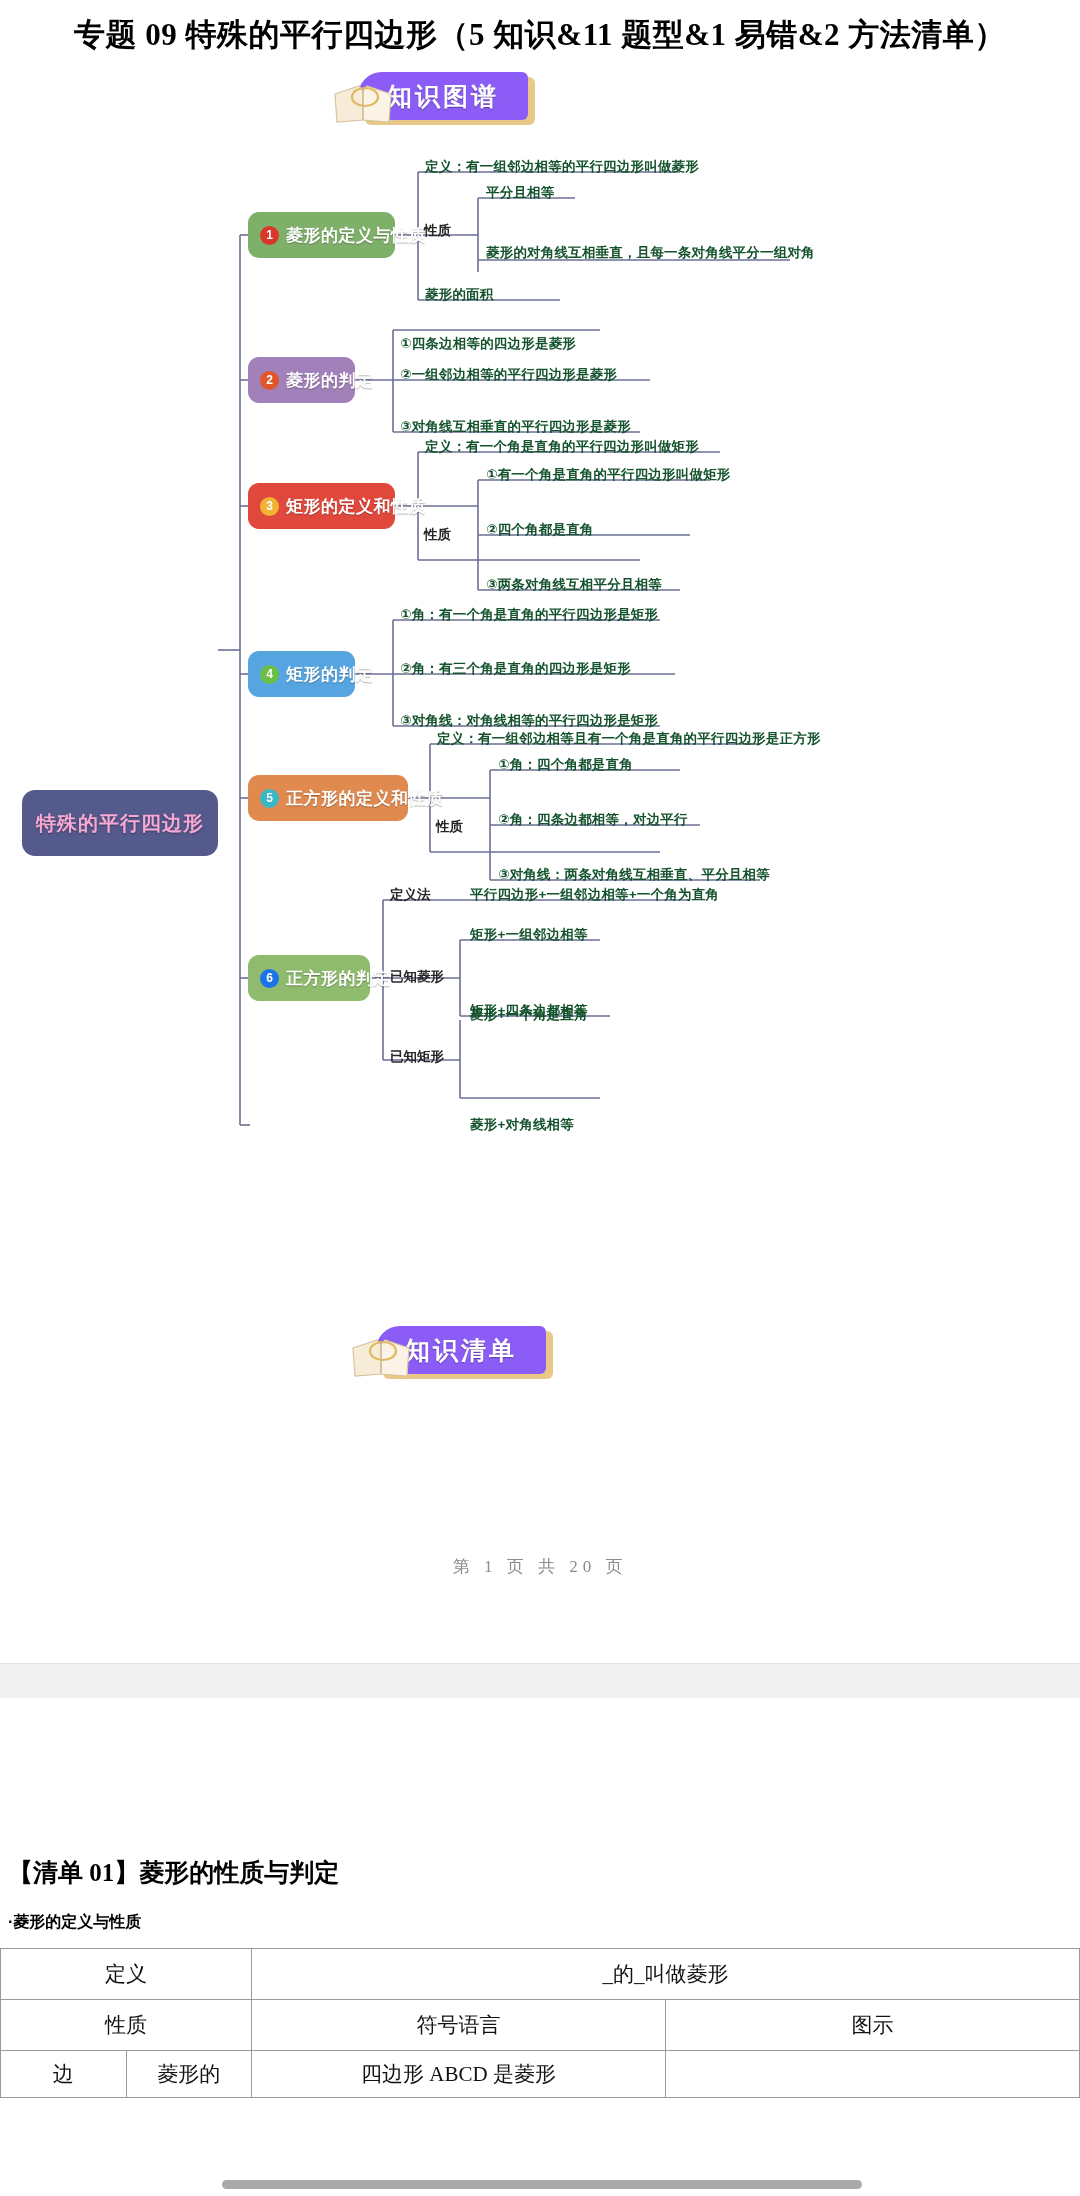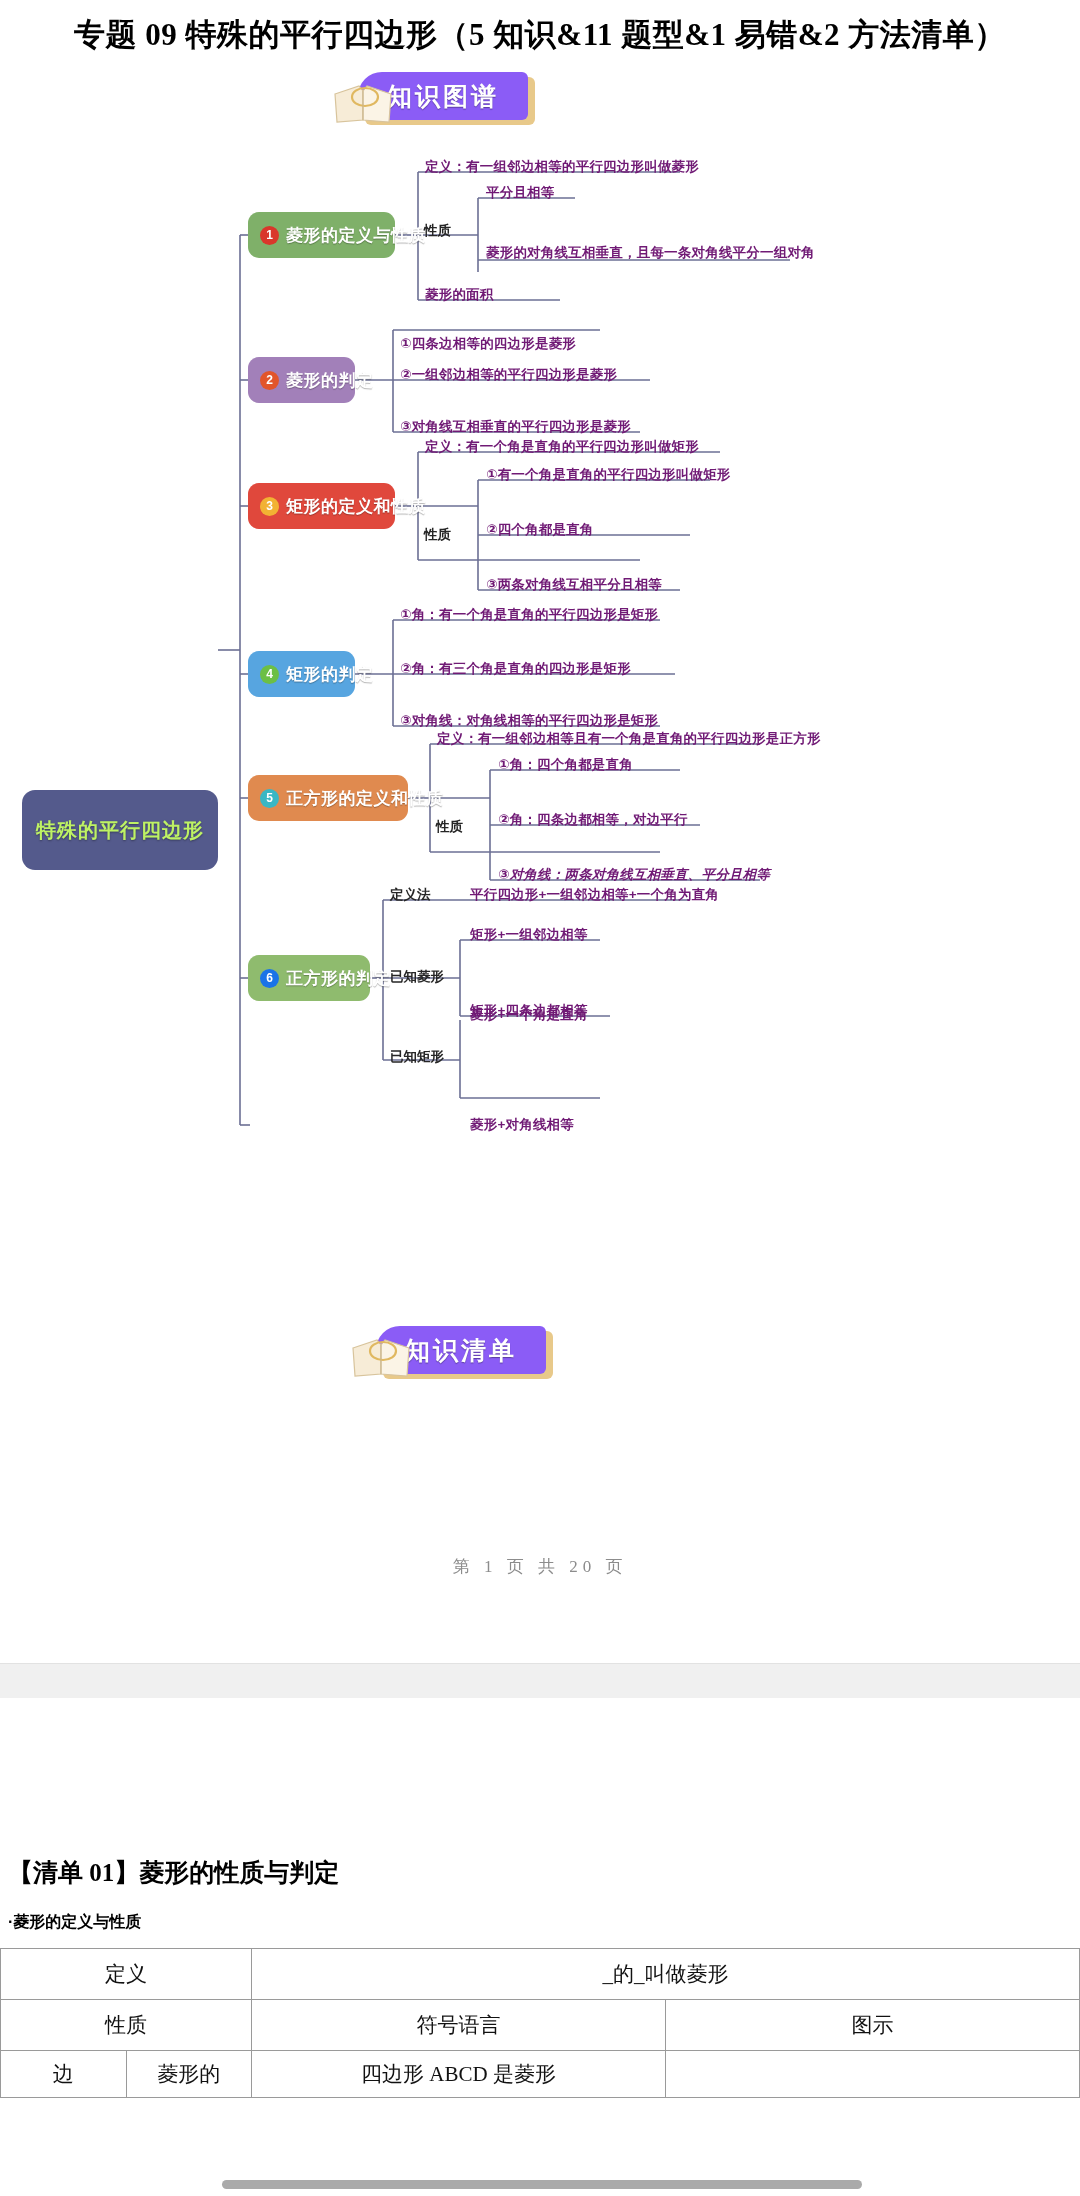--- a/index.html
+++ b/index.html
@@ -150,7 +150,7 @@
     position: absolute;
     font-size: 13.5px;
     font-weight: bold;
-    color: #701a75;
+    color: #14532d;
     white-space: nowrap;
     letter-spacing: .2px;
   }

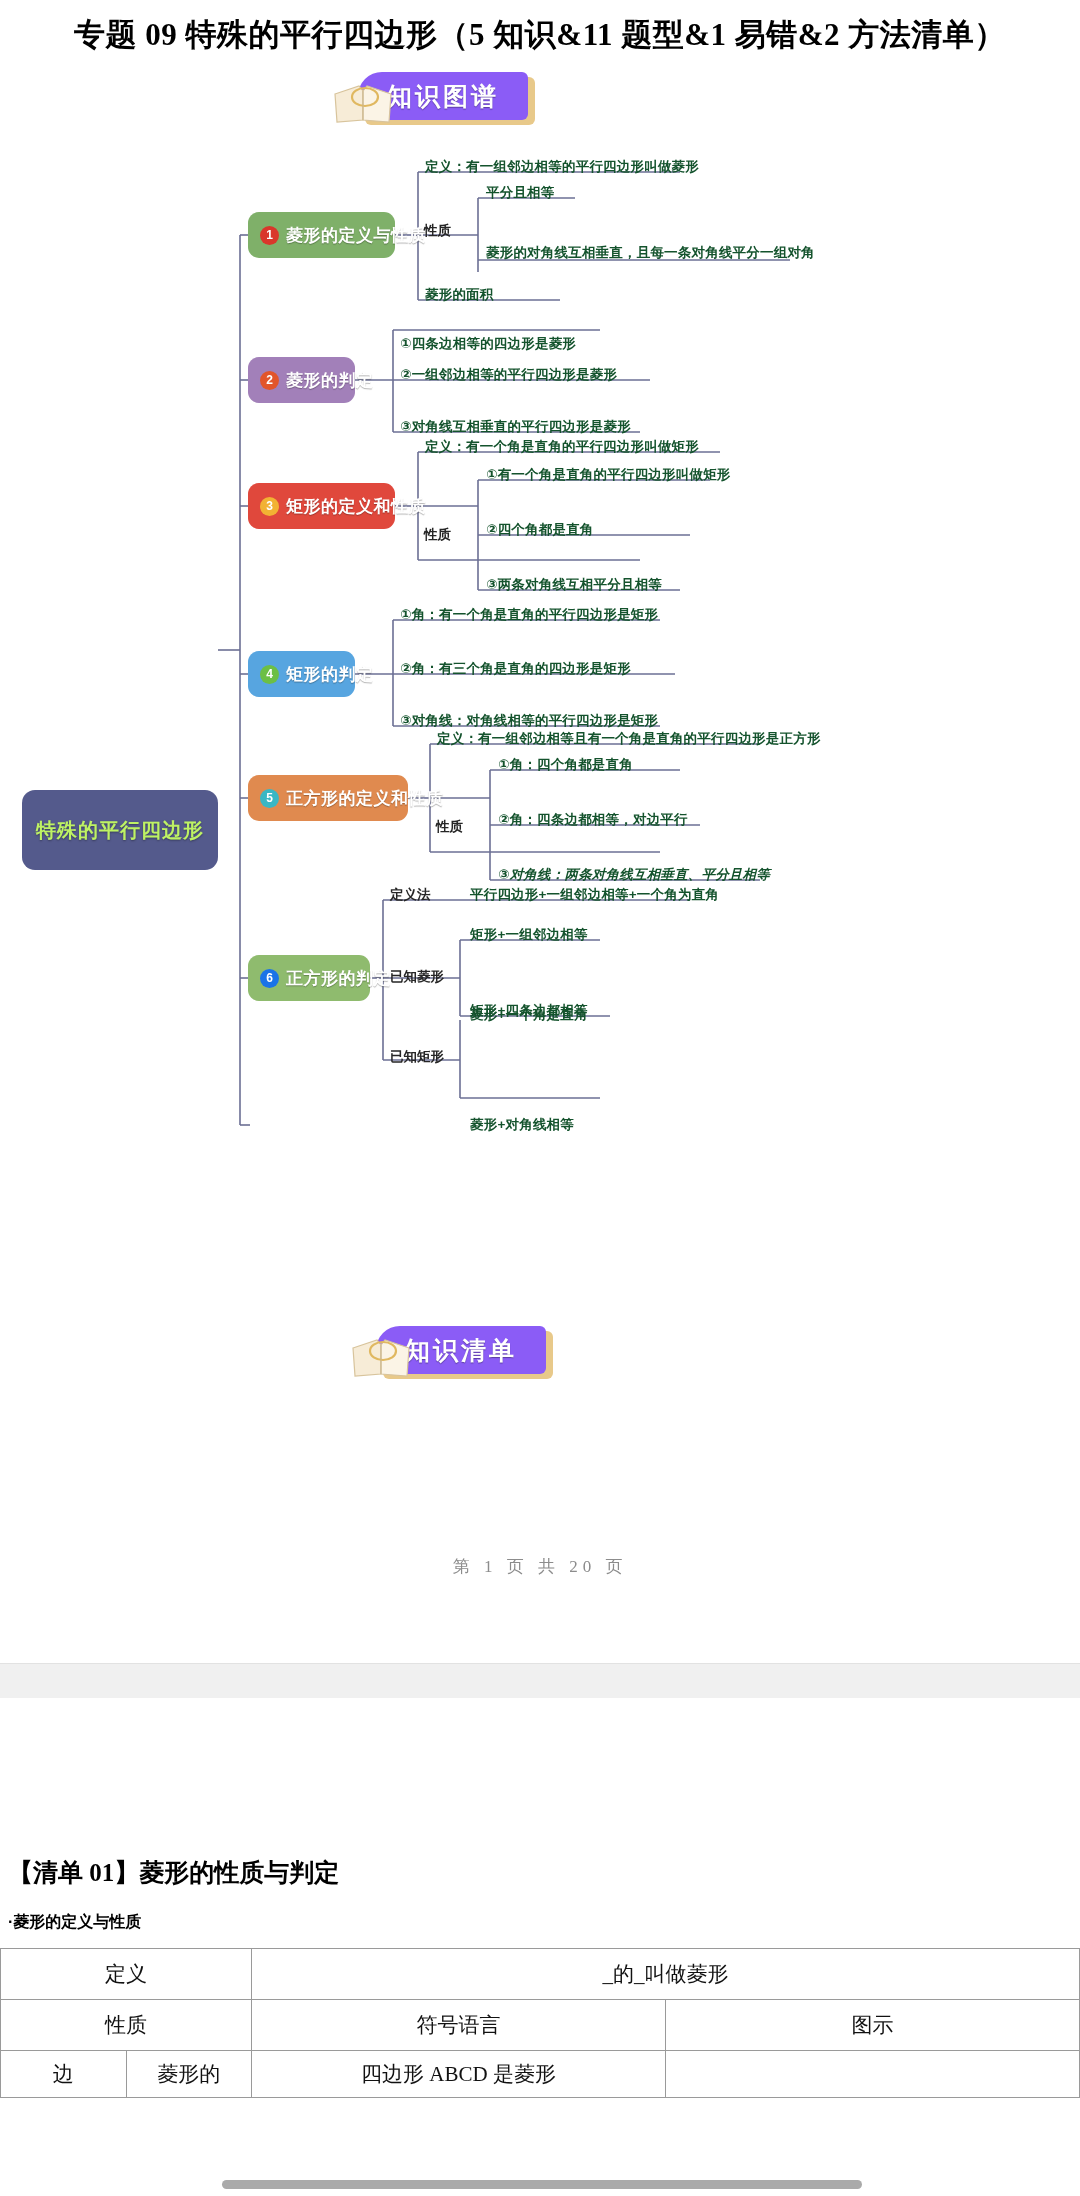--- a/index.html
+++ b/index.html
@@ -133,13 +133,13 @@
   .root-node {
     position: absolute;
     left: 22px; top: 650px;
-    width: 196px; height: 80px;
+    width: 196px; height: 66px;
     background: #545a8c;
     border-radius: 13px;
     display: flex;
     align-items: center;
     justify-content: center;
-    color: #bef264;
+    color: #f9a8d4;
     font-size: 20px;
     font-weight: bold;
     letter-spacing: 1px;

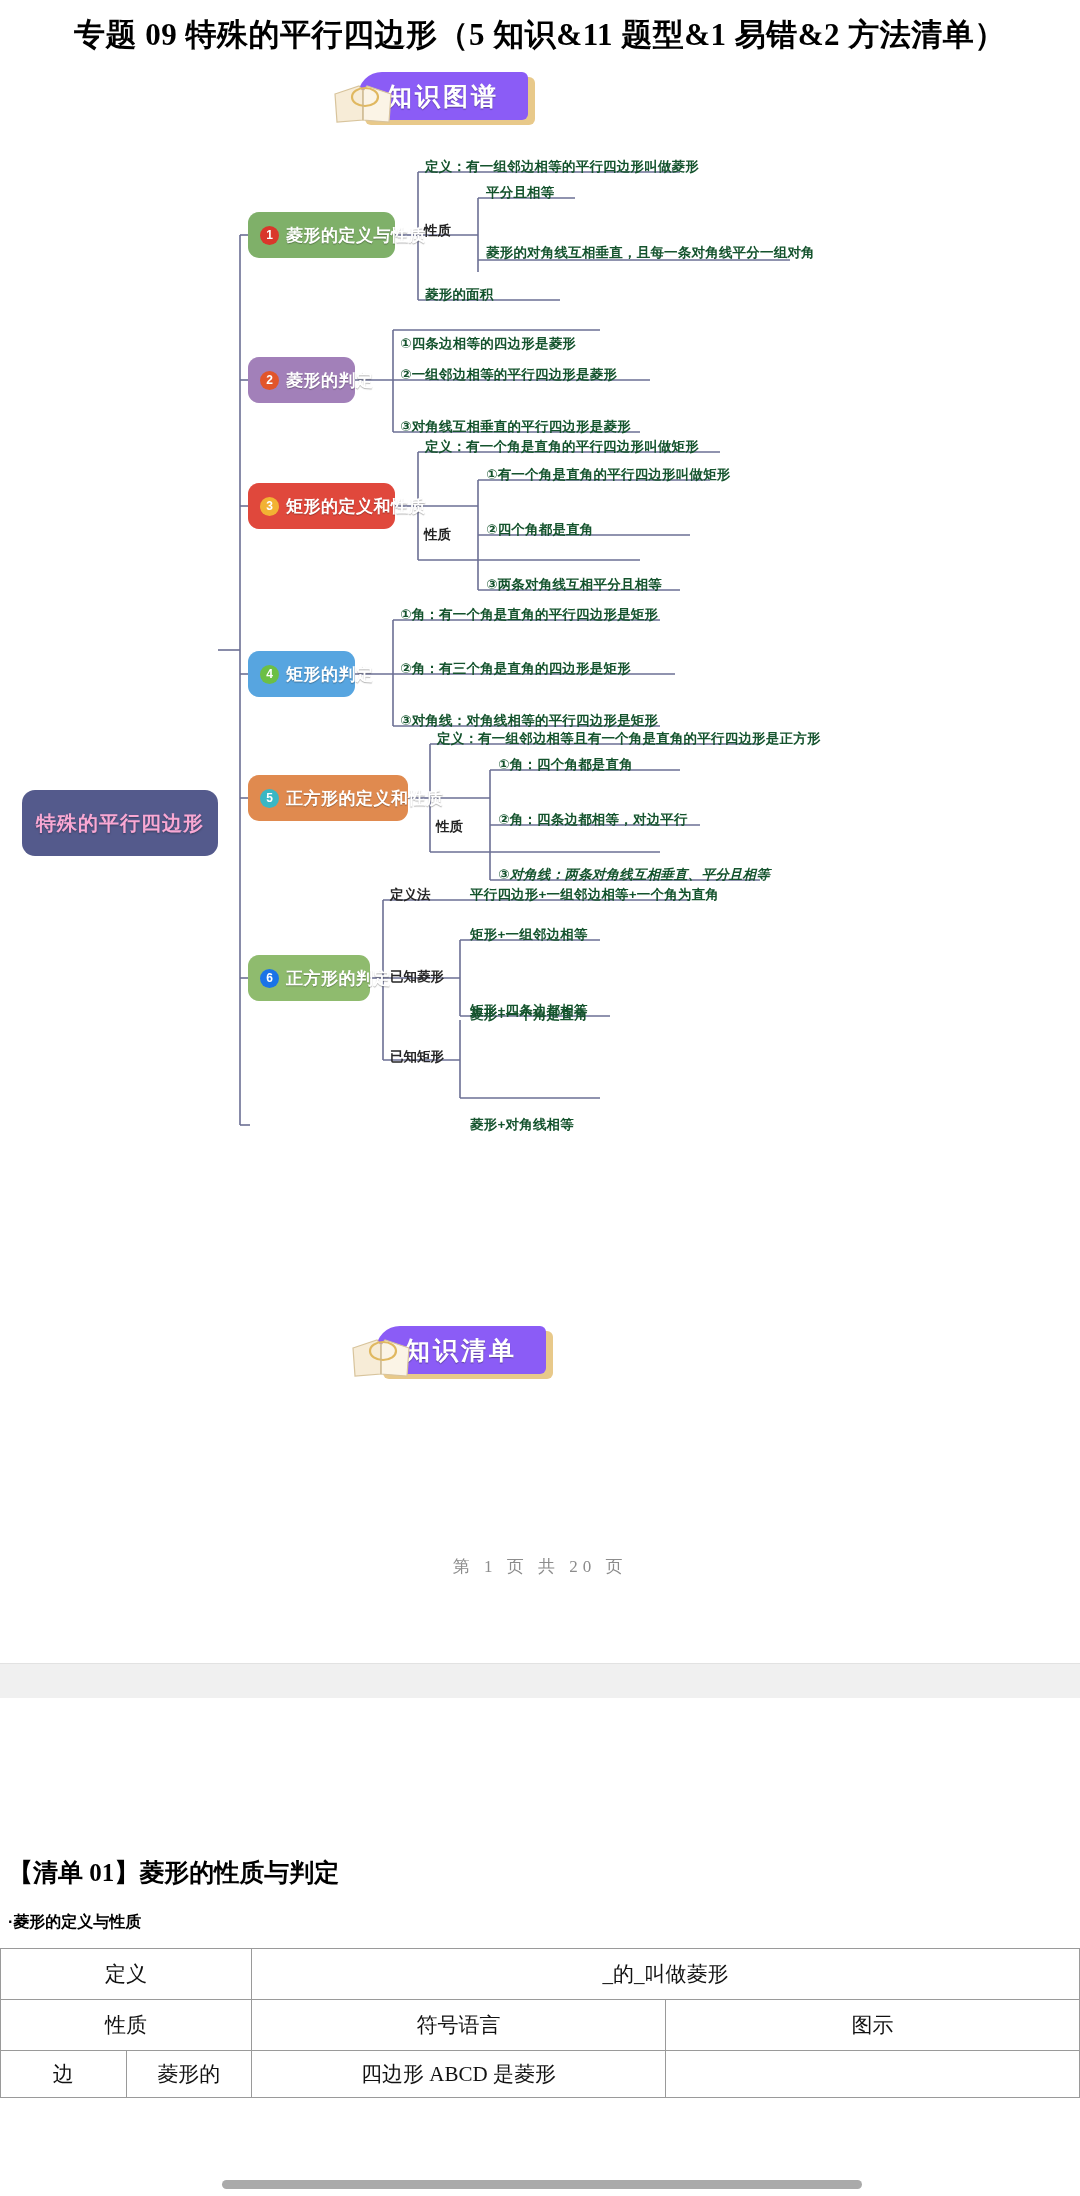--- a/index.html
+++ b/index.html
@@ -363,7 +363,7 @@
     <div class="mid-label" style="left:436px; top:678px;">性质</div>
     <div class="leaf" style="left:498px; top:616px;">①角：四个角都是直角</div>
     <div class="leaf" style="left:498px; top:671px;">②角：四条边都相等，对边平行</div>
-    <div class="leaf" style="left:498px; top:726px;font-style:italic;">③对角线：两条对角线互相垂直、平分且相等</div>
+    <div class="leaf" style="left:498px; top:726px;">③对角线：两条对角线互相垂直、平分且相等</div>
 
     <div class="node" style="left:248px; top:815px; width:122px; height:46px; background:#8fbb6e;">
       <span class="badge" style="background:#1a73e8;">6</span>

